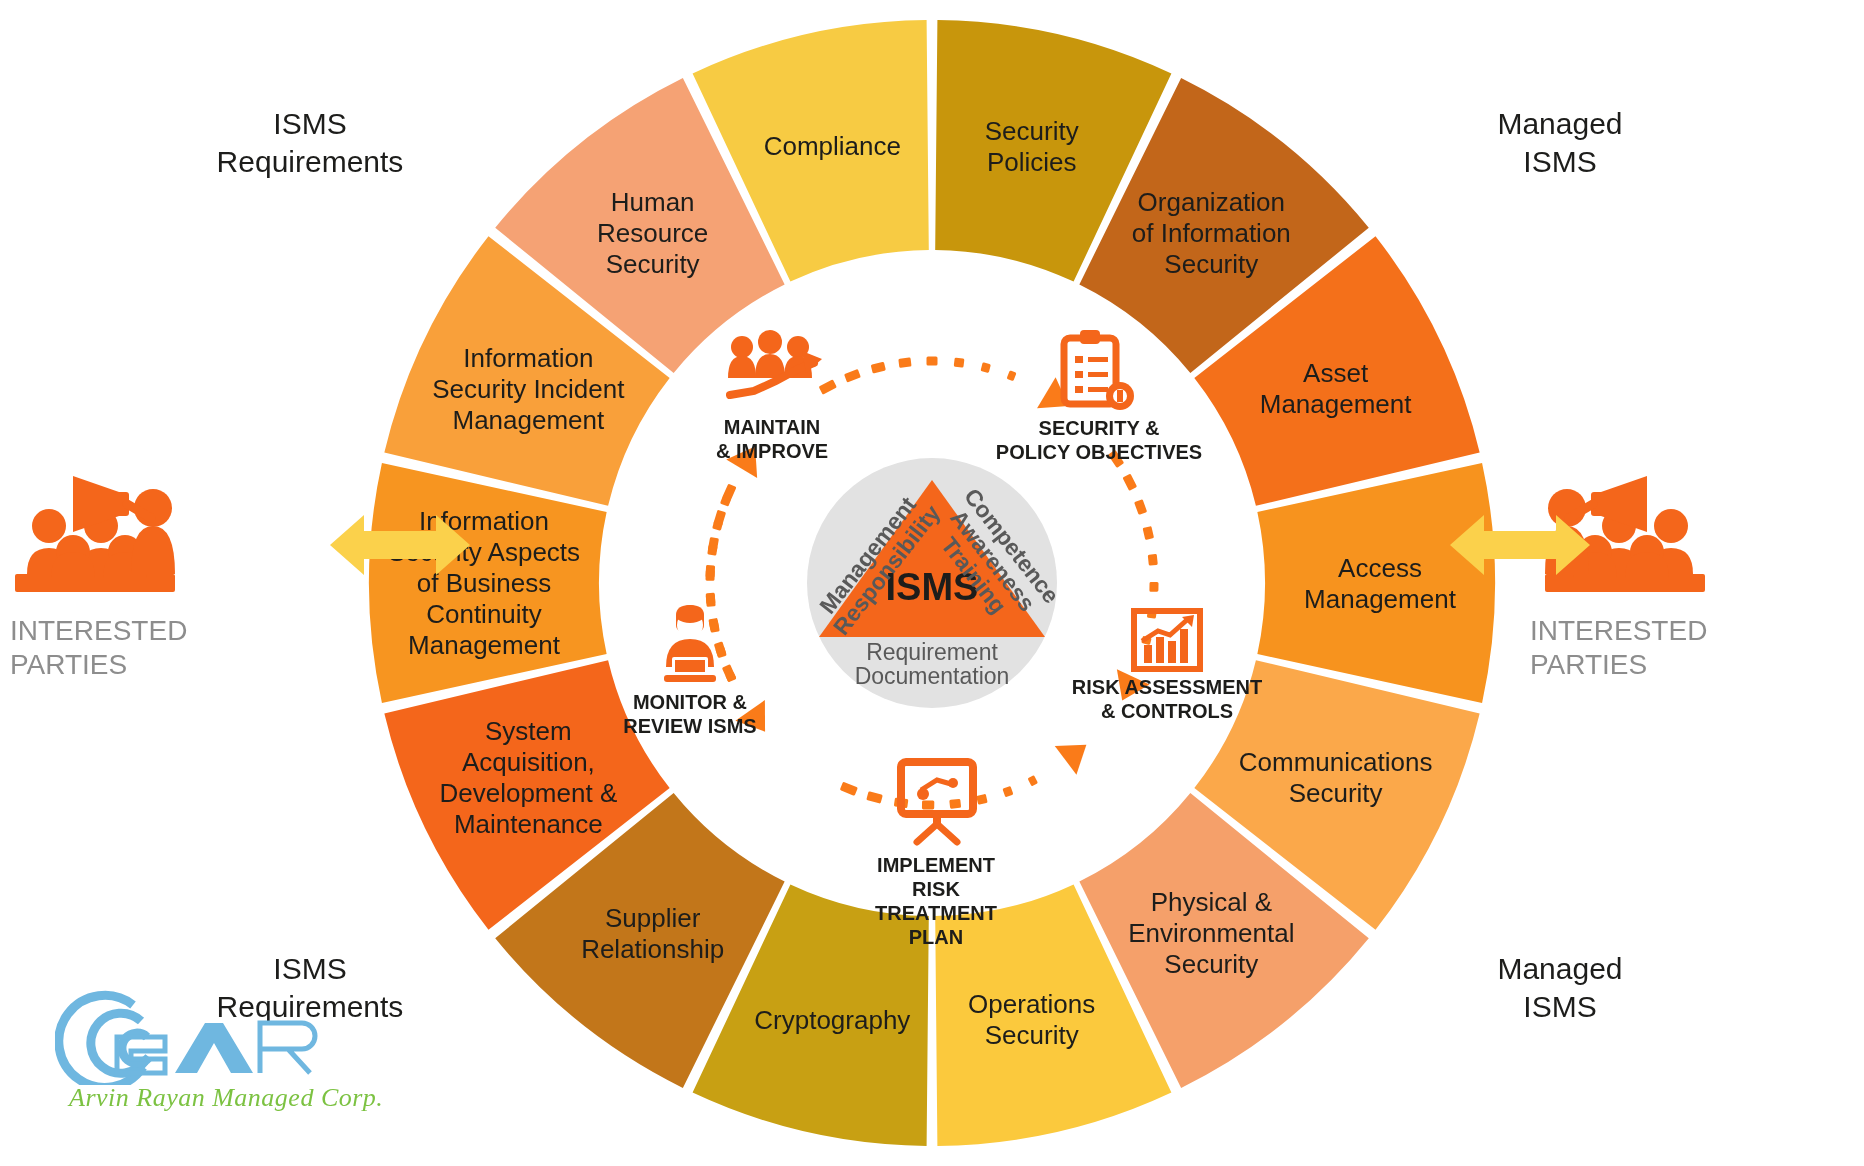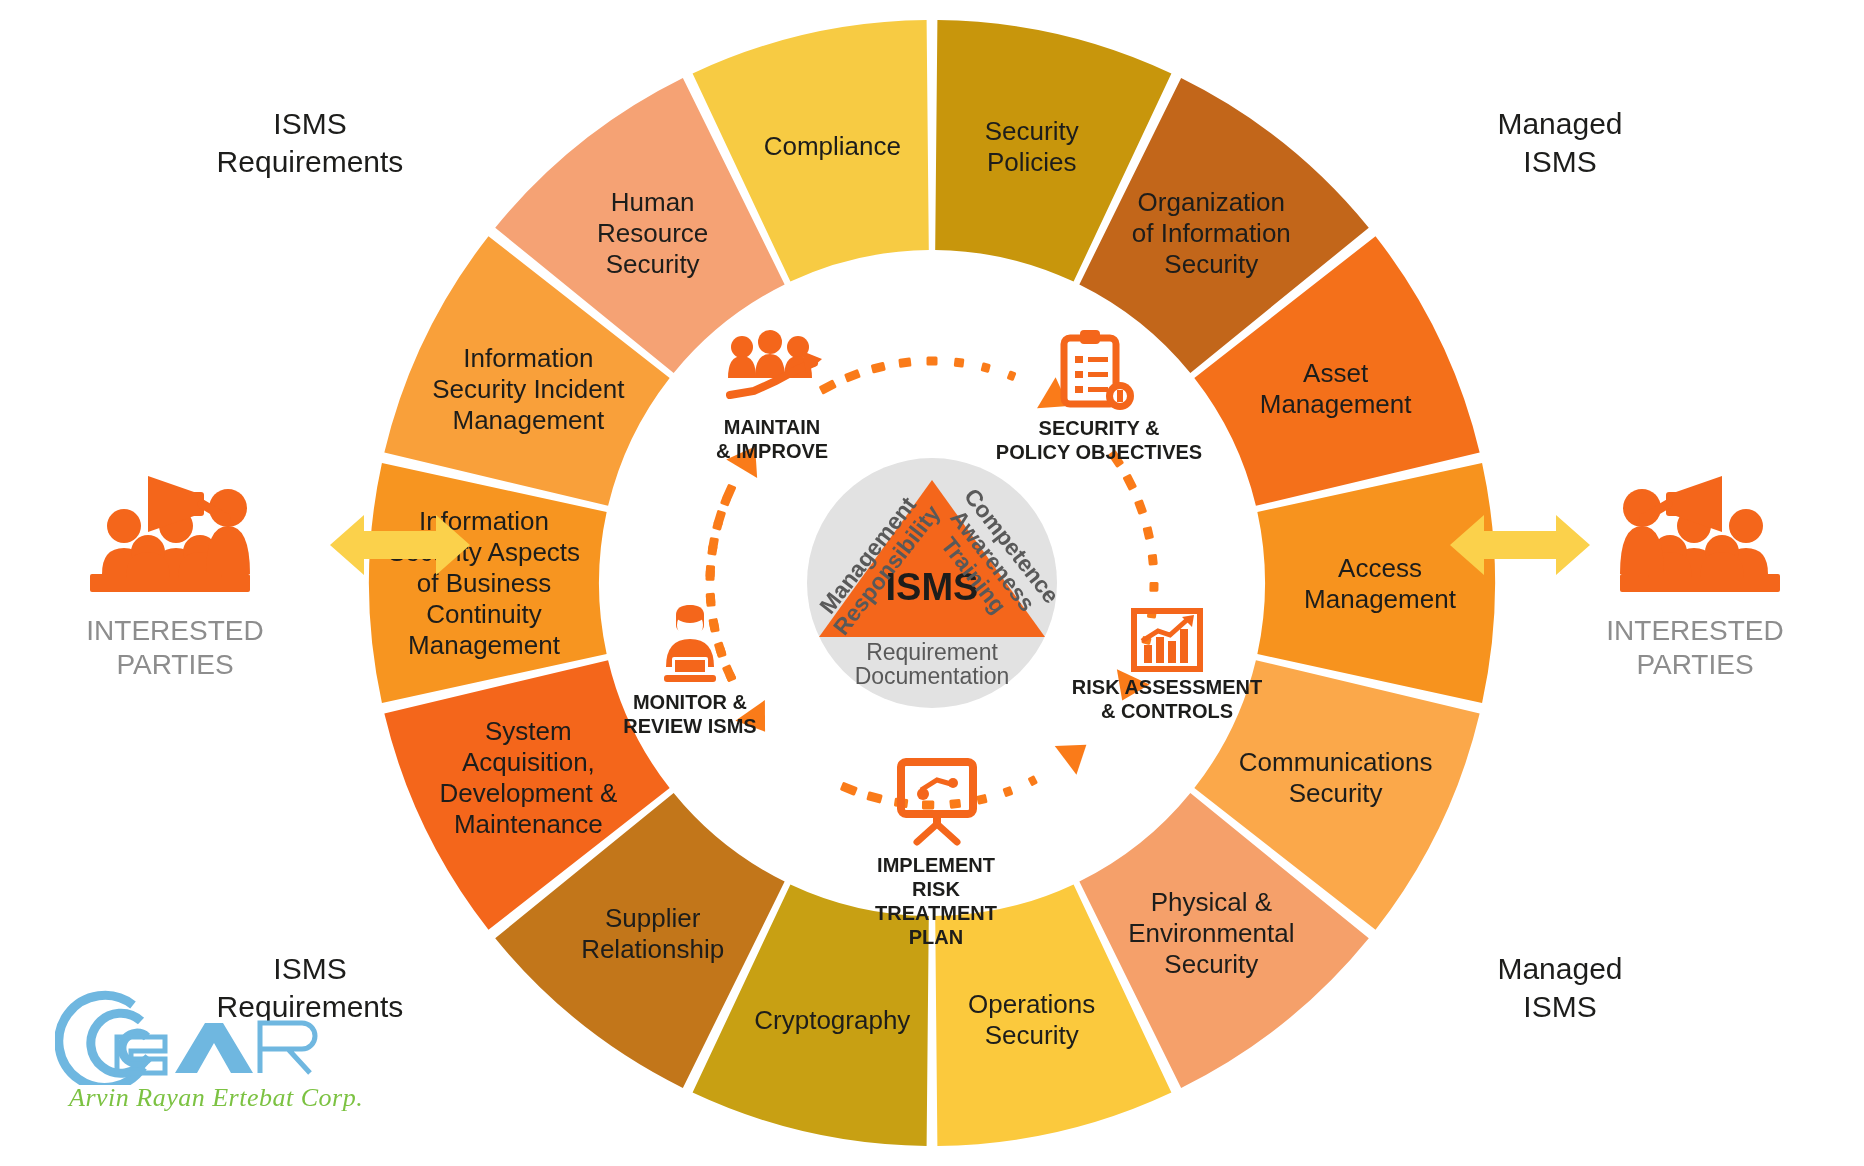--- a/index.html
+++ b/index.html
@@ -36,7 +36,7 @@
   .party-block {
     position: absolute;
     width: 330px;
-    text-align: center;
+    text-align: left;
   }
   #party-left { left: 10px; top: 470px; }
   #party-right { left: 1530px; top: 470px; }

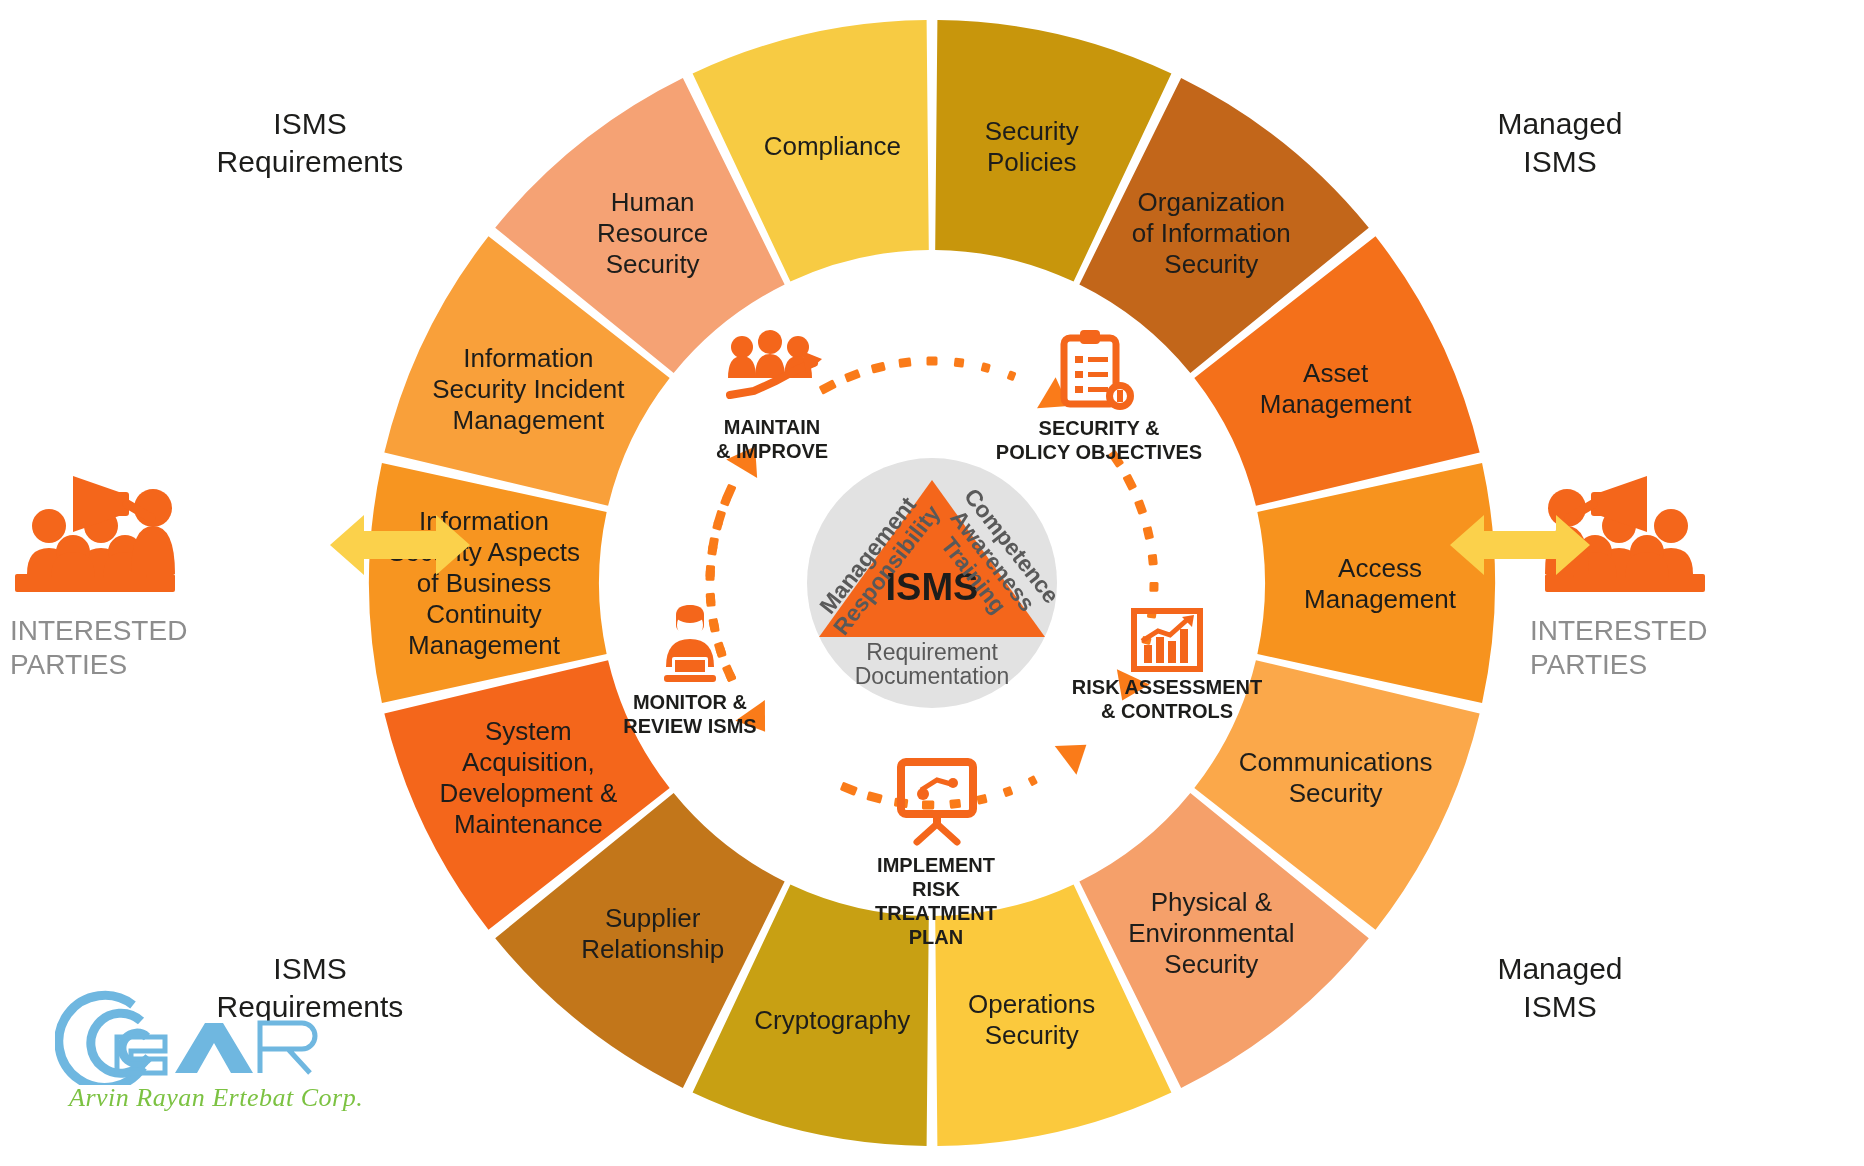--- a/index.html
+++ b/index.html
@@ -440,7 +440,7 @@
         <path d="M205,98 v-50 h42 a13 13 0 0 1 0 26 h-42 m28,0 l22,24"></path>
       </g>
     </svg>
-    <div class="logo-tagline">Arvin Rayan Ertebat Corp.</div>
+    <div class="logo-tagline">Arvin Rayan Managed Corp.</div>
   </div>
 
 </div>

